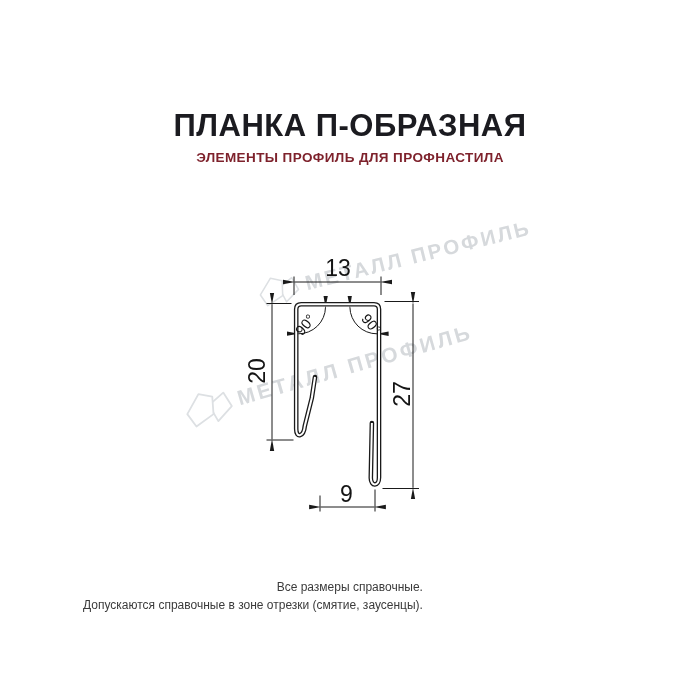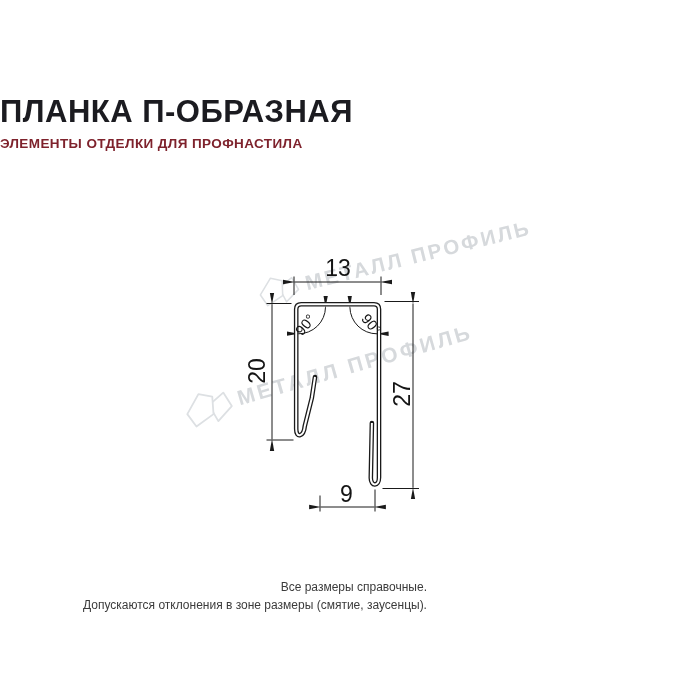--- a/index.html
+++ b/index.html
@@ -8,7 +8,7 @@
     overflow:hidden;font-family:"Liberation Sans",sans-serif;margin:0 auto;
   }
   
-  .header{position:absolute;left:0;right:0;top:97px;}
+  .header{position:absolute;left:0;right:0;top:111px;text-align:center;}
   .title-line{
     font-size:31px;line-height:30px;font-weight:800;letter-spacing:.5px;
     color:var(--title-color,#1b1b20);

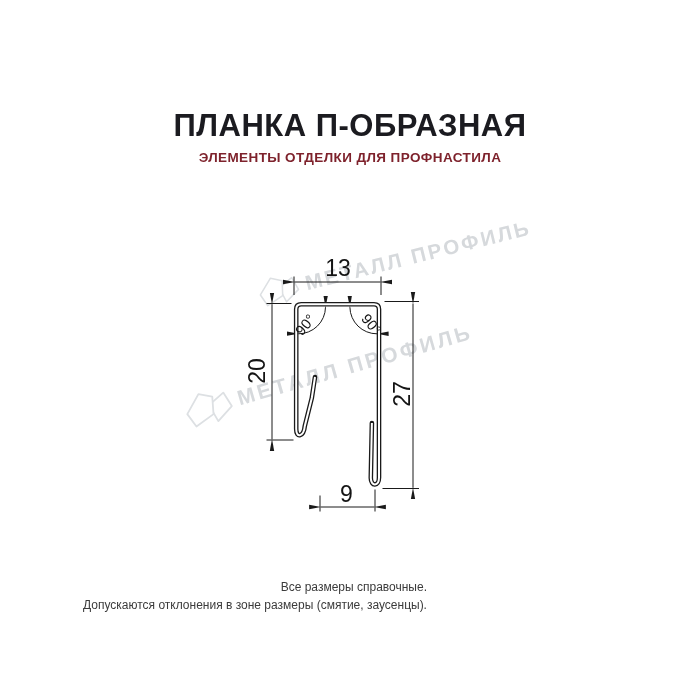--- a/index.html
+++ b/index.html
@@ -44,7 +44,7 @@
 
   <div class="header">
     <div class="title-line">ПЛАНКА П-ОБРАЗНАЯ</div>
-    <div class="subtitle">ЭЛЕМЕНТЫ ОТДЕЛКИ ДЛЯ ПРОФНАСТИЛА</div>
+    <div class="subtitle">ЭЛЕМЕНТЫ ПРОФИЛЬ ДЛЯ ПРОФНАСТИЛА</div>
   </div>
 
   <div class="wm wm-1">

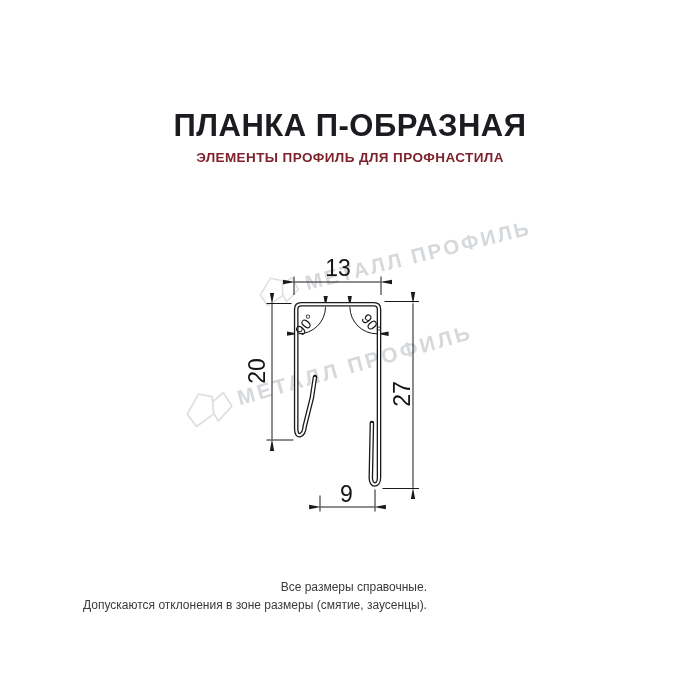--- a/index.html
+++ b/index.html
@@ -114,7 +114,7 @@
 
   <div class="footer">
     <div>Все размеры справочные.</div>
-    <div>Допускаются отклонения в зоне размеры (смятие, заусенцы).</div>
+    <div>Допускаются справочные в зоне отрезки (смятие, заусенцы).</div>
   </div>
 
 </div>

